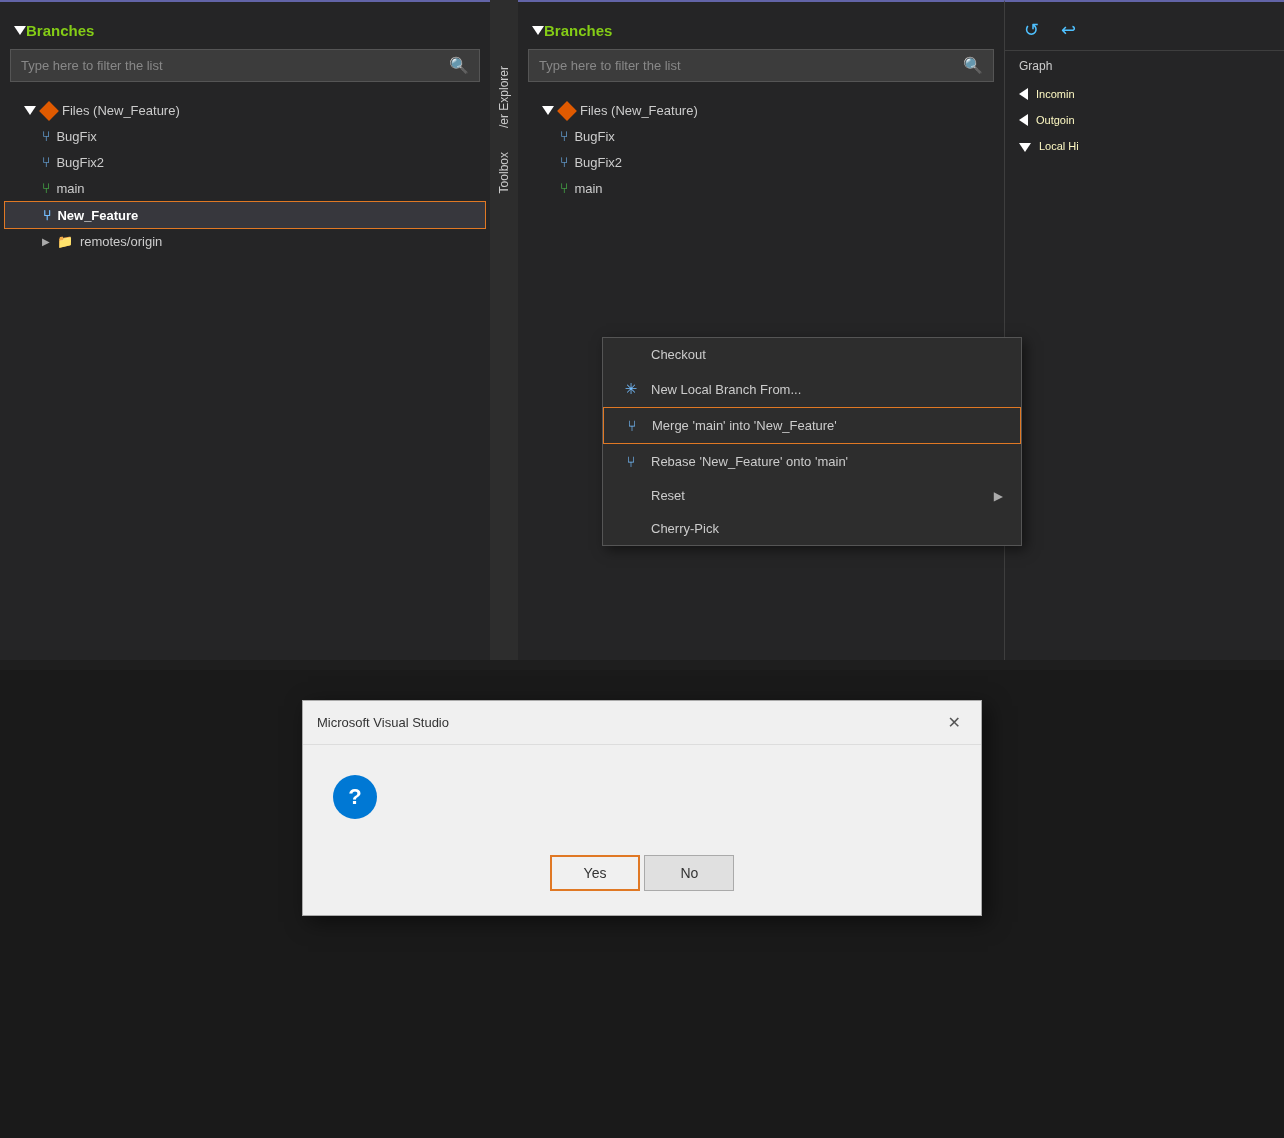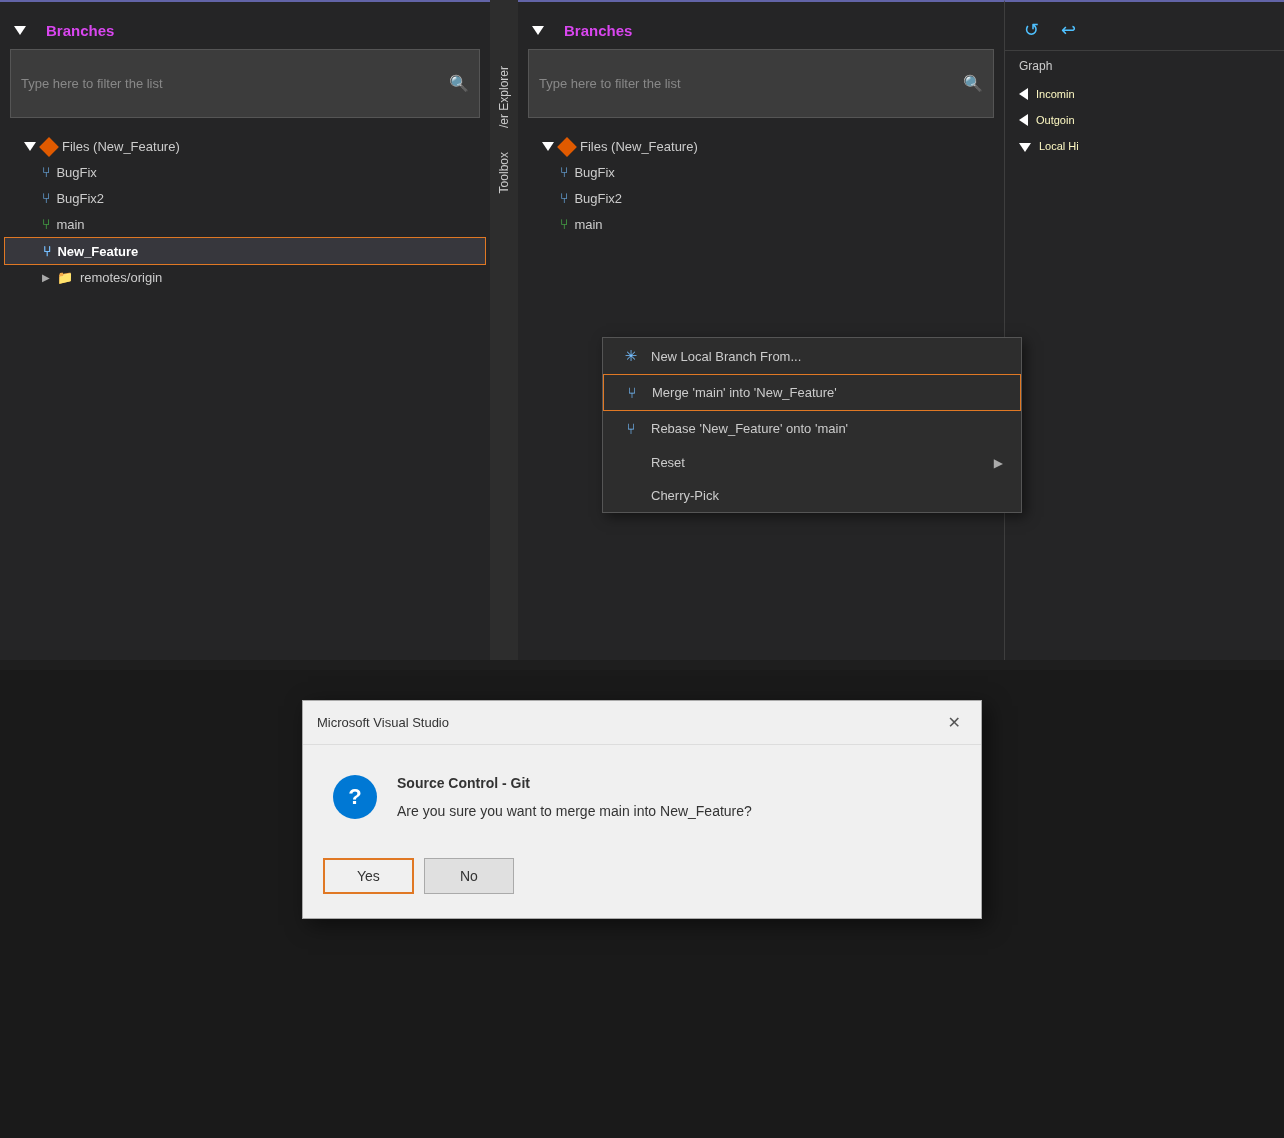--- a/index.html
+++ b/index.html
@@ -65,13 +65,13 @@
     }
 
     .panel-header {
-      color: #d946ef;
+      color: #84cc16;
       font-size: 15px;
       font-weight: bold;
       padding: 6px 14px 10px 14px;
       display: flex;
       align-items: center;
-      gap: 20px;
+      gap: 0;
     }
     .triangle-icon {
       width: 0;

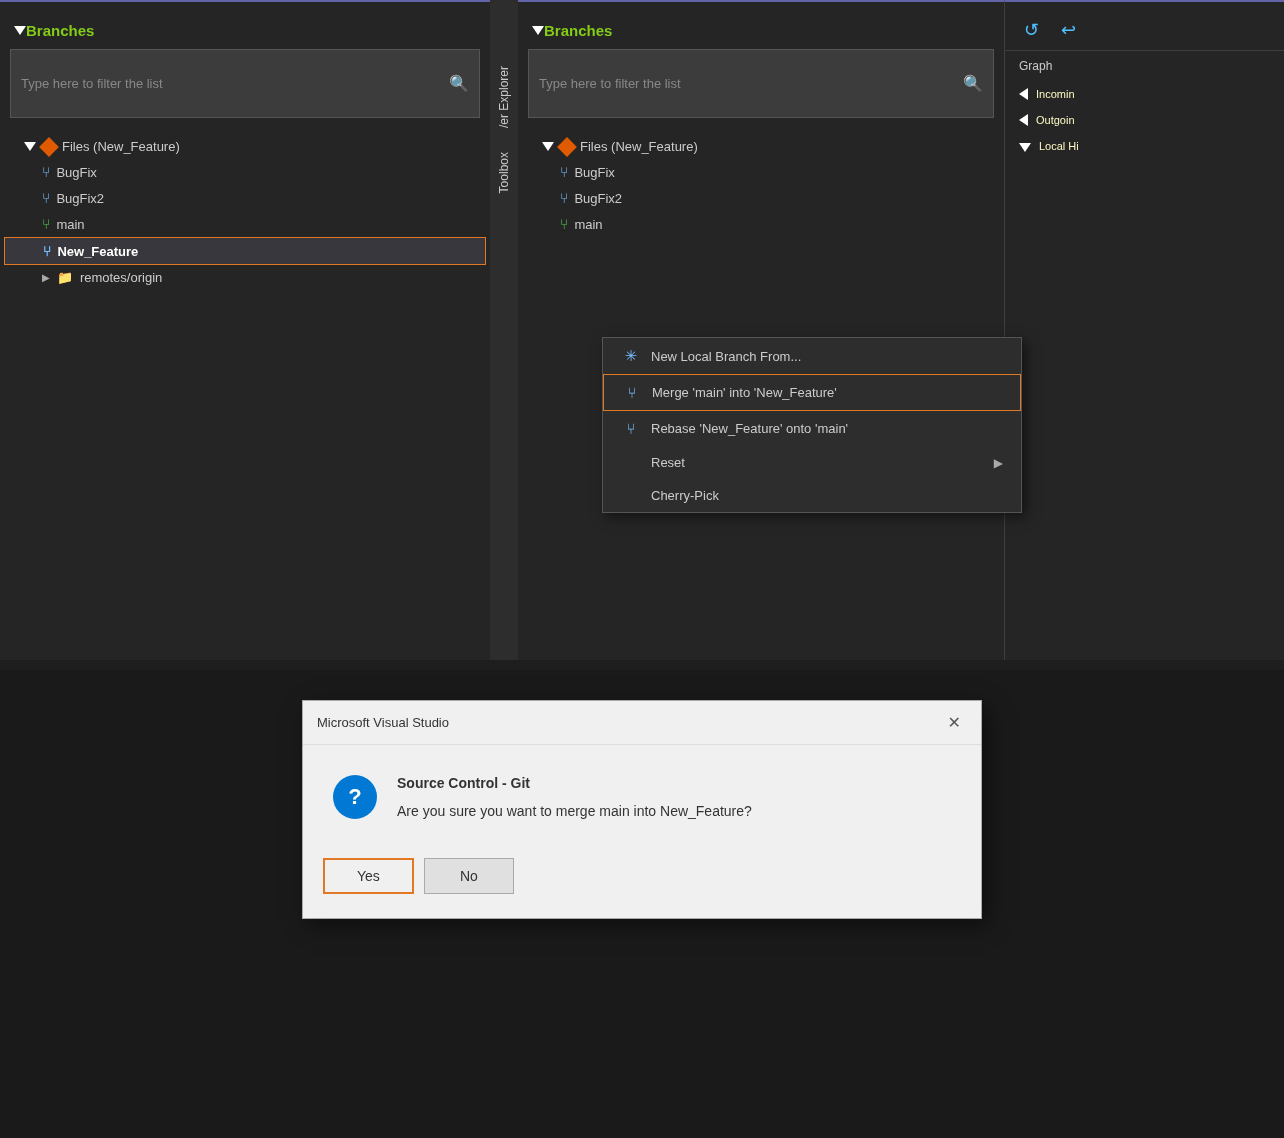--- a/index.html
+++ b/index.html
@@ -96,7 +96,7 @@
       border: 1px solid #555;
       display: flex;
       align-items: center;
-      padding: 24px 10px;
+      padding: 6px 10px;
       gap: 14px;
     }
     .filter-box input {

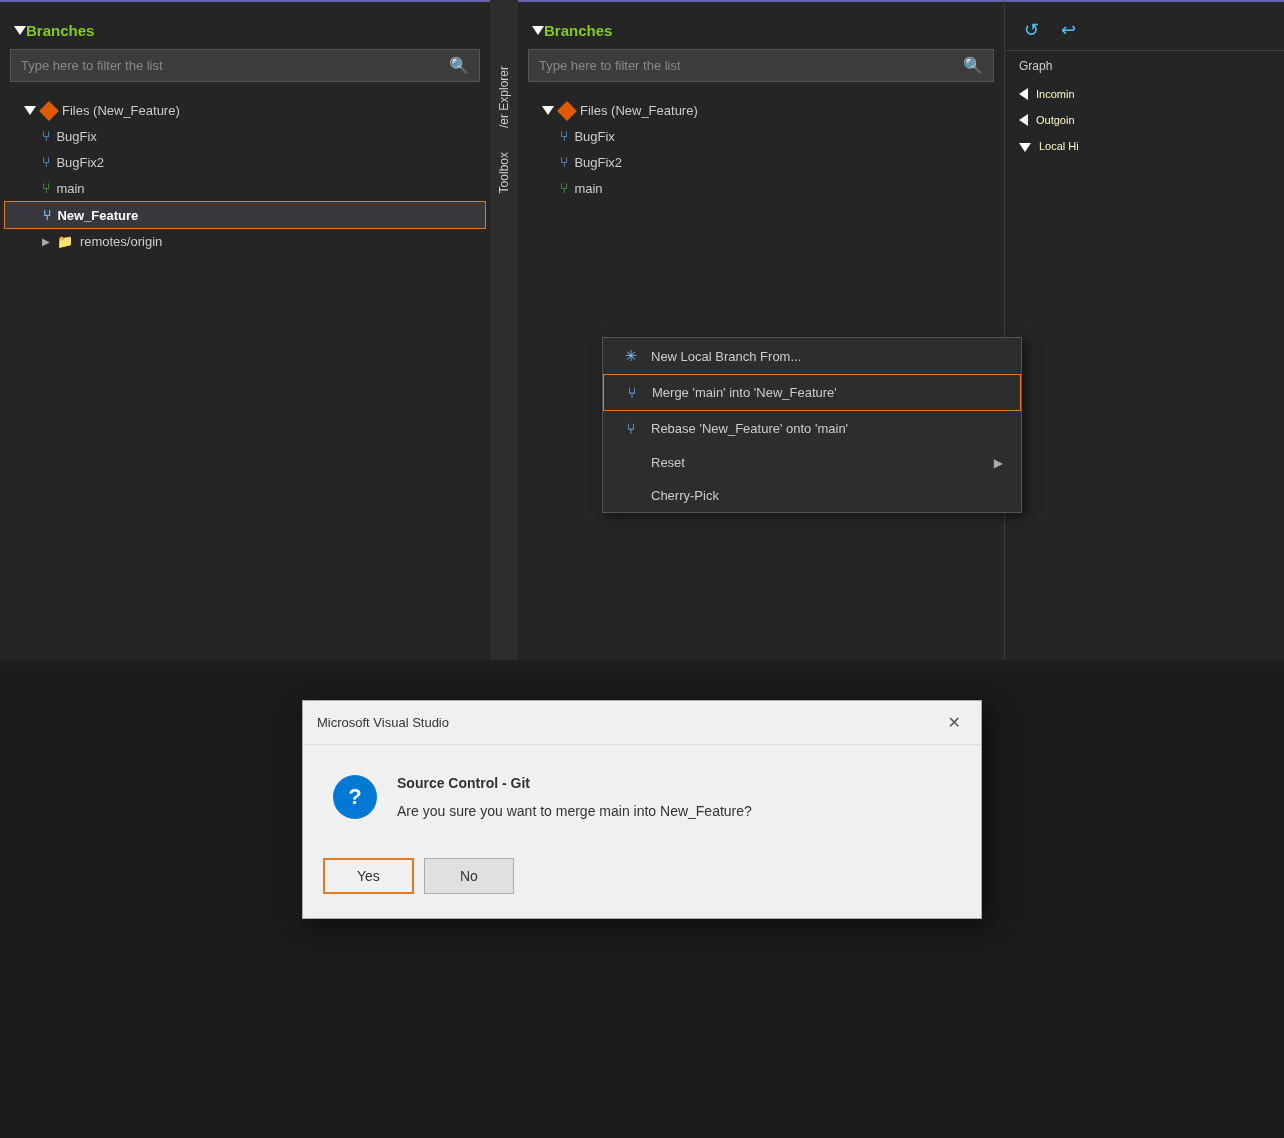--- a/index.html
+++ b/index.html
@@ -430,6 +430,10 @@
 
     <div class="context-menu">
 
+      <div class="ctx-item">
+        <span class="ctx-icon"></span>
+        <span>Checkout</span>
+      </div>
 
       <div class="ctx-item">
         <span class="ctx-icon">✳</span>

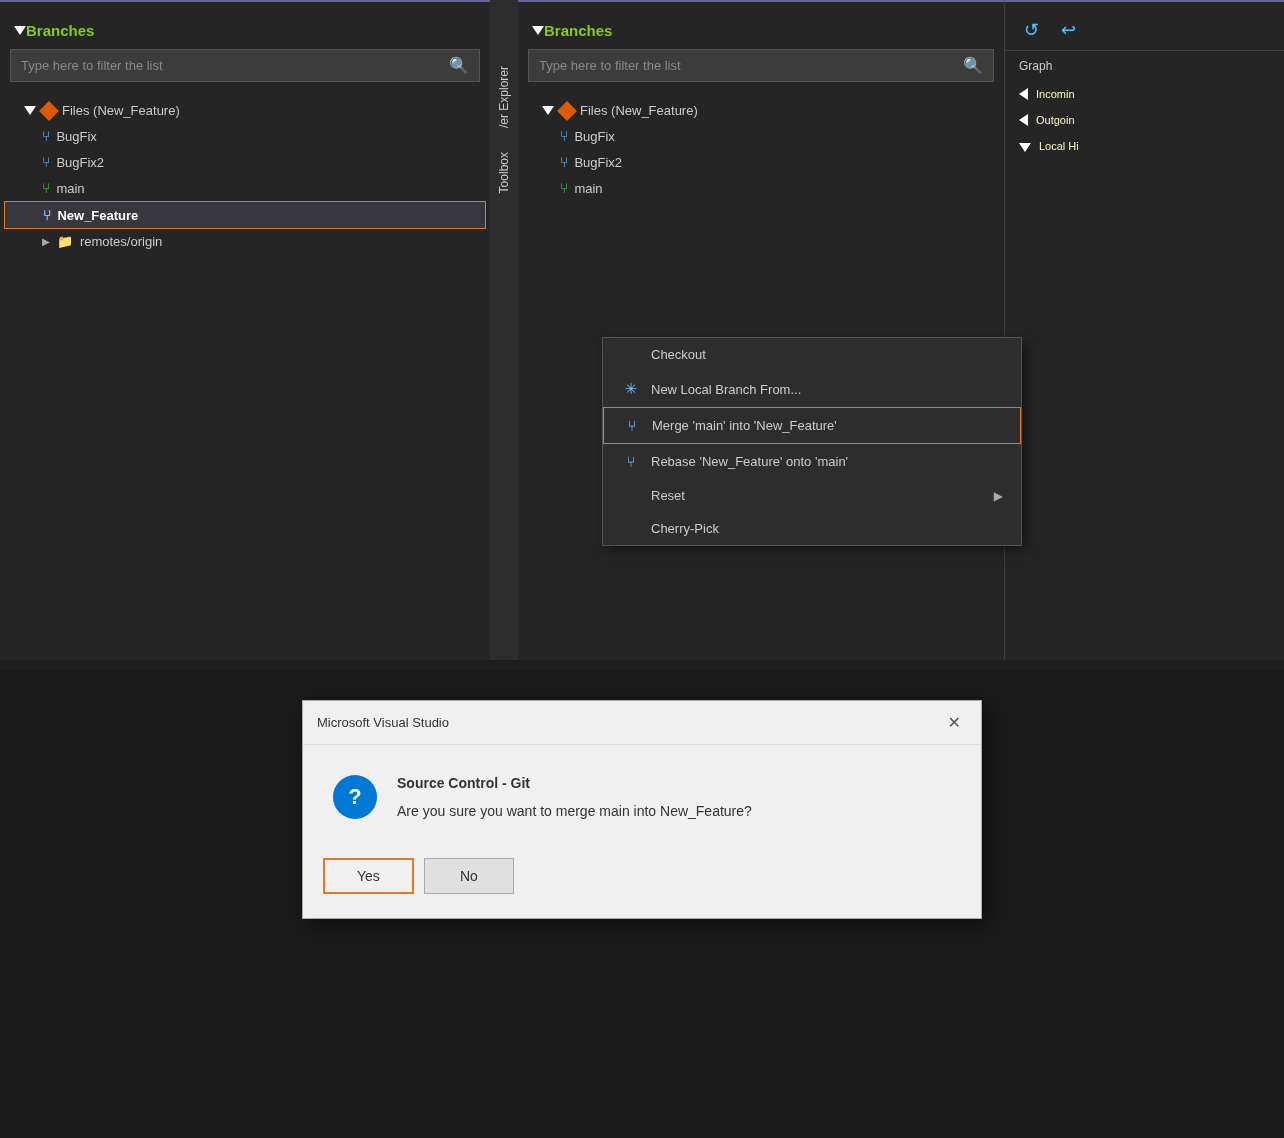--- a/index.html
+++ b/index.html
@@ -497,10 +497,6 @@
     </div>
     <div class="dialog-content">
       <div class="dialog-icon-circle">?</div>
-      <div class="dialog-text-area">
-        <div class="dialog-source-label">Source Control - Git</div>
-        <div class="dialog-message">Are you sure you want to merge main into New_Feature?</div>
-      </div>
     </div>
     <div class="dialog-buttons">
       <button class="btn-yes">Yes</button>

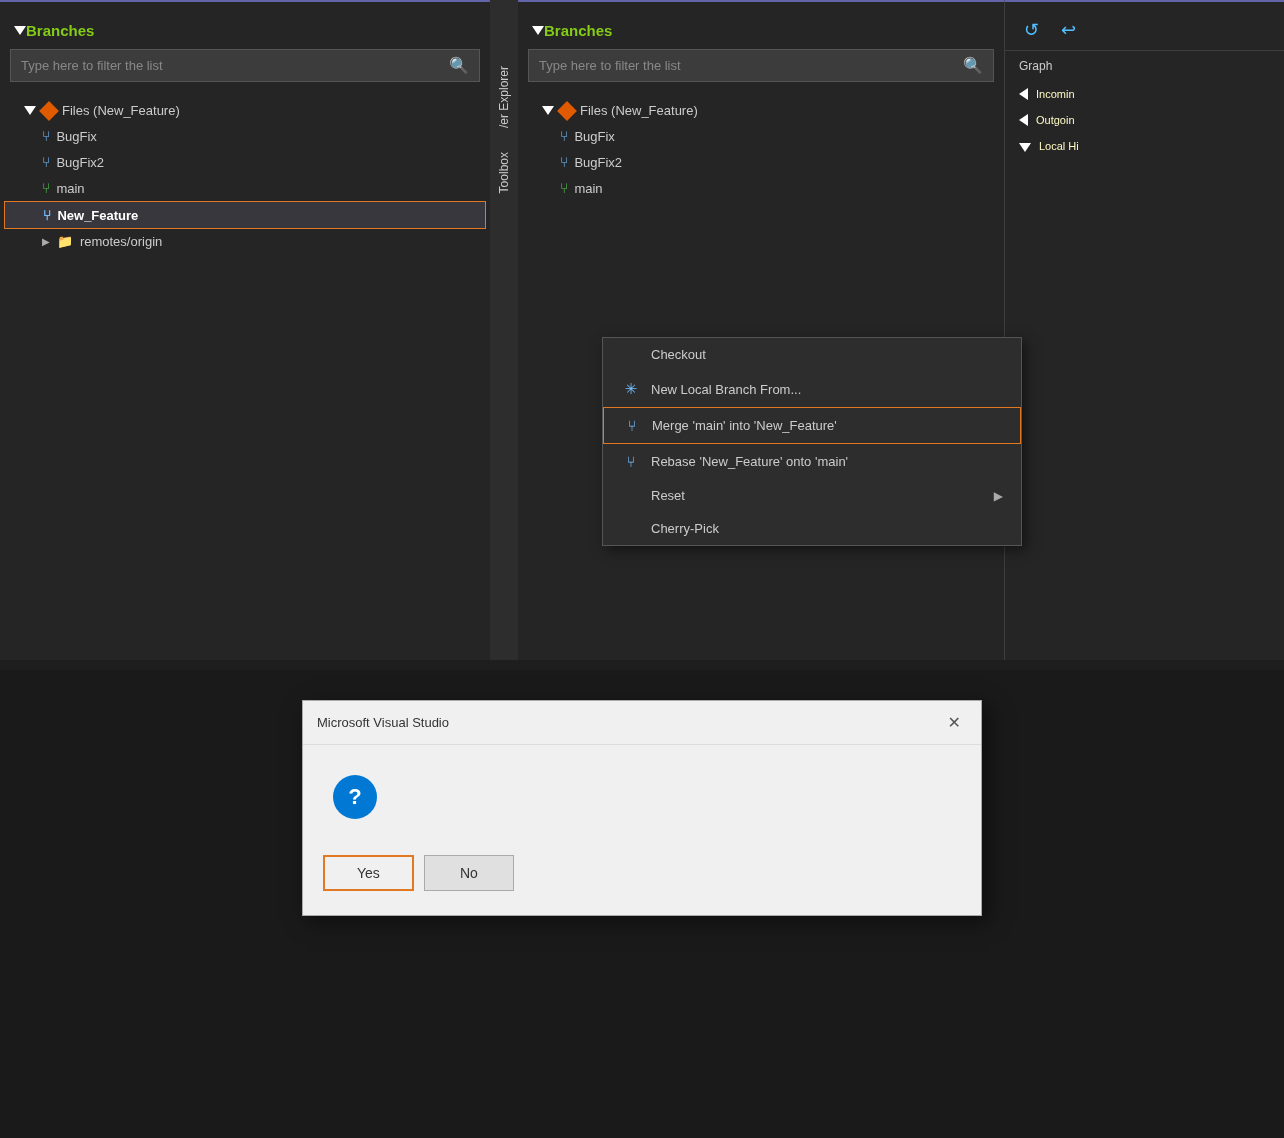--- a/index.html
+++ b/index.html
@@ -312,7 +312,8 @@
 
     .dialog-buttons {
       display: flex;
-      gap: 10px;
+      justify-content: center;
+      gap: 4px;
       padding: 16px 20px 24px 20px;
     }
     .btn-yes {

